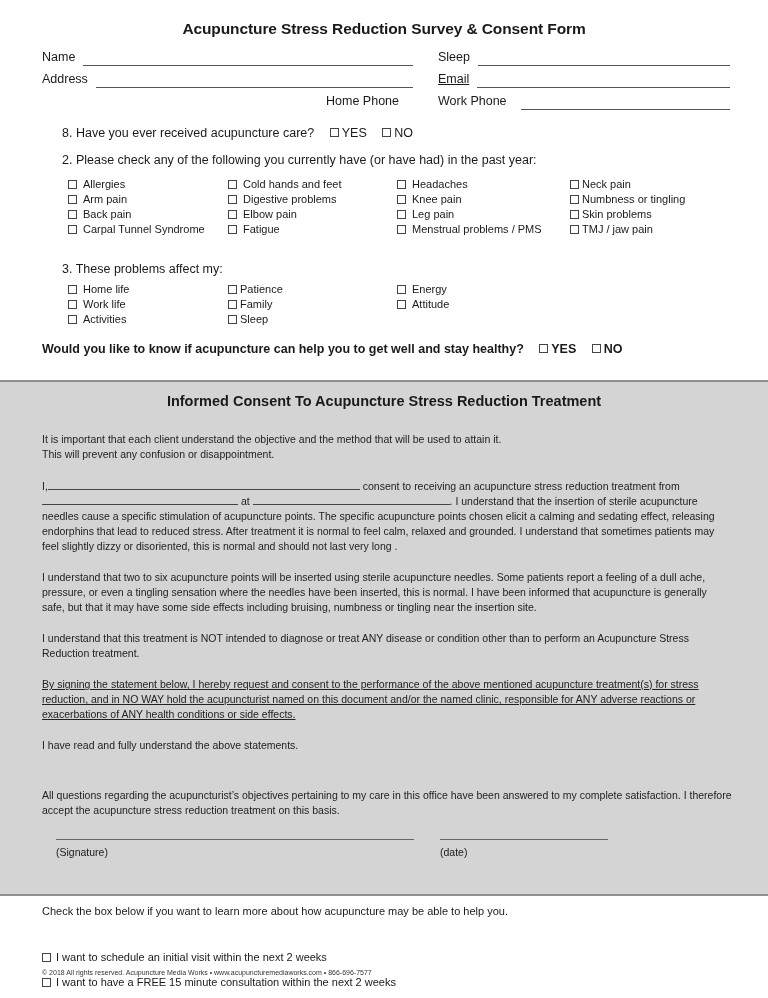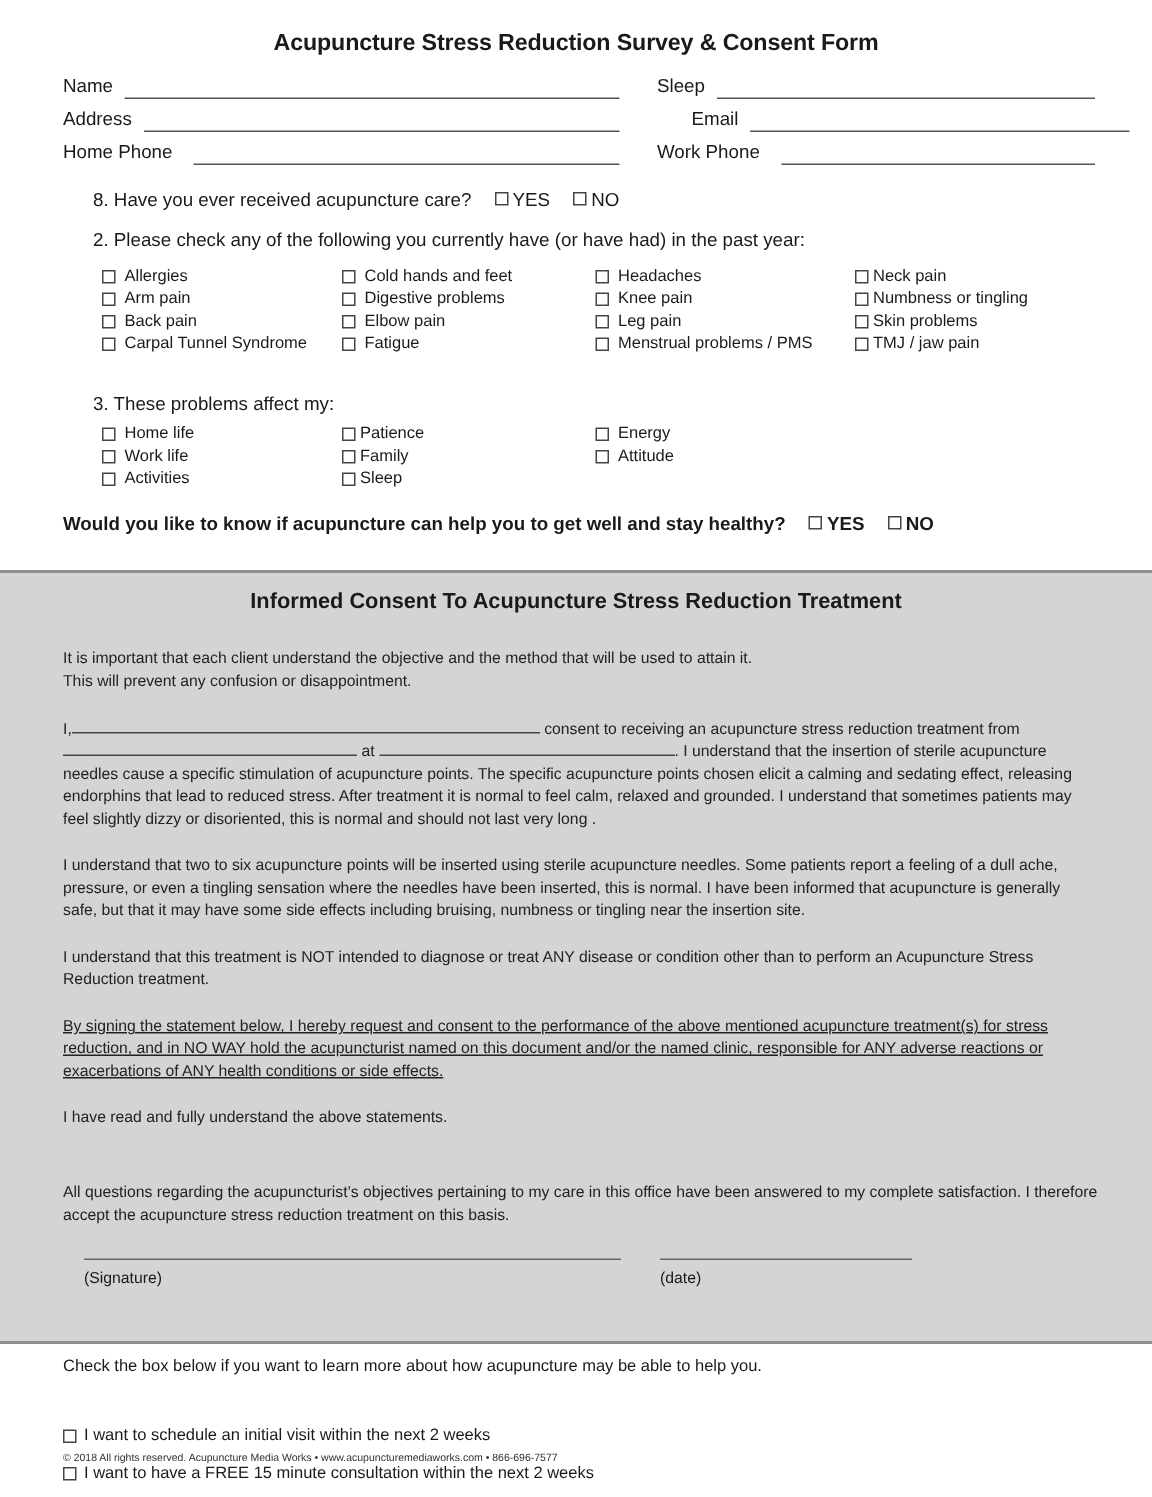--- a/index.html
+++ b/index.html
@@ -59,7 +59,7 @@
     <span class="lbl">Address</span>
     <span class="line"></span>
   </div>
-  <div class="info-field" style="left:461px; width:292px;">
+  <div class="info-field" style="left:438px; width:292px;text-decoration:underline;">
     <span class="lbl">Email</span>
     <span class="line"></span>
   </div>

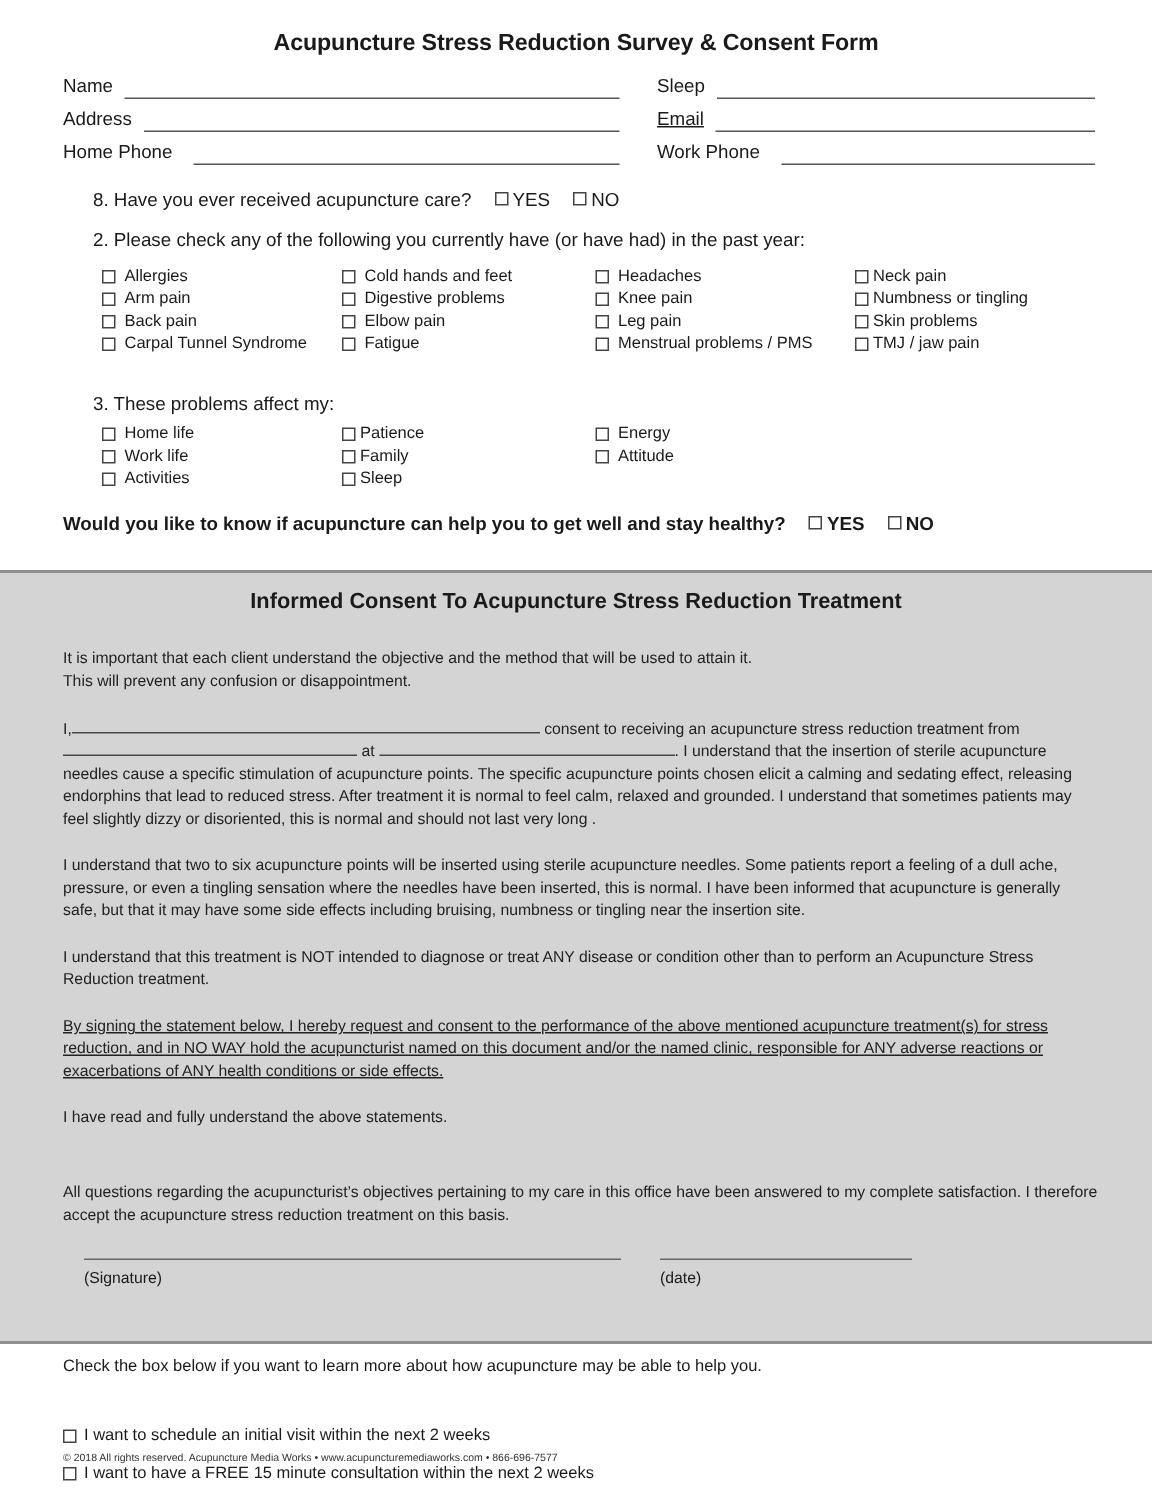--- a/index.html
+++ b/index.html
@@ -65,7 +65,7 @@
   </div>
 </div>
 <div class="info-row" style="top:94px;">
-  <div class="info-field" style="left:42px; width:371px;">
+  <div class="info-field" style="left:42px; width:371px;flex-direction:column;">
     <span class="lbl" style="padding-right:14px;">Home Phone</span>
     <span class="line"></span>
   </div>

